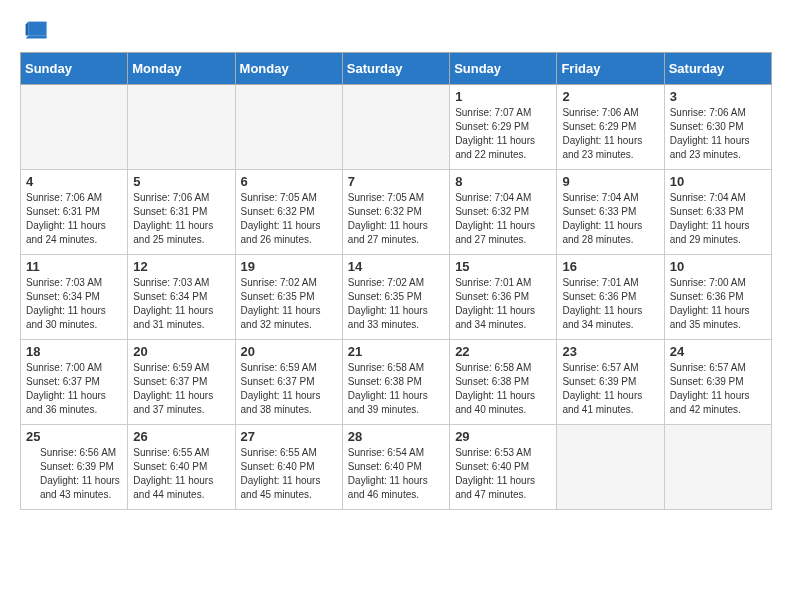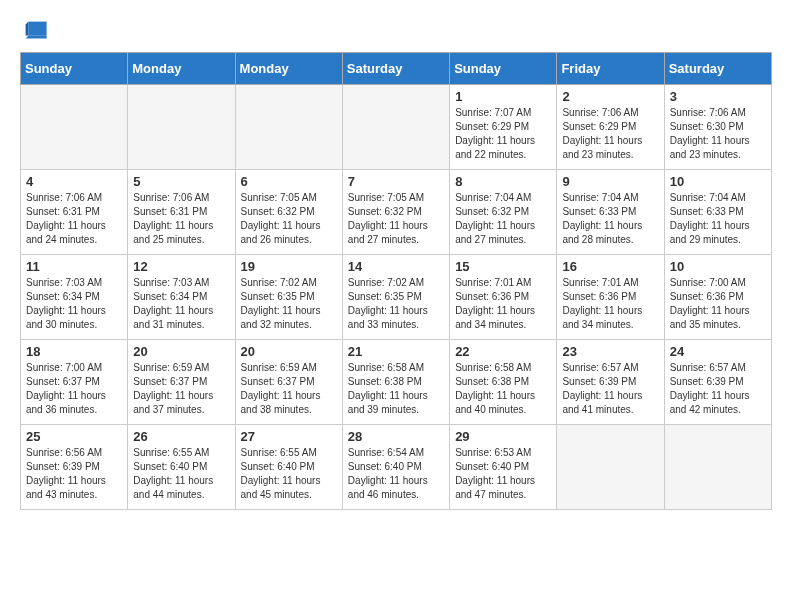--- a/index.html
+++ b/index.html
@@ -315,7 +315,7 @@
         <tr>
           <td>
             <span class="day-number">25</span>
-            <div class="day-info" style="white-space: pre-line;">Sunrise: 6:56 AM
+            <div class="day-info" style="white-space: pre-line; margin-left: 14px;">Sunrise: 6:56 AM
 Sunset: 6:39 PM
 Daylight: 11 hours
 and 43 minutes.</div>

